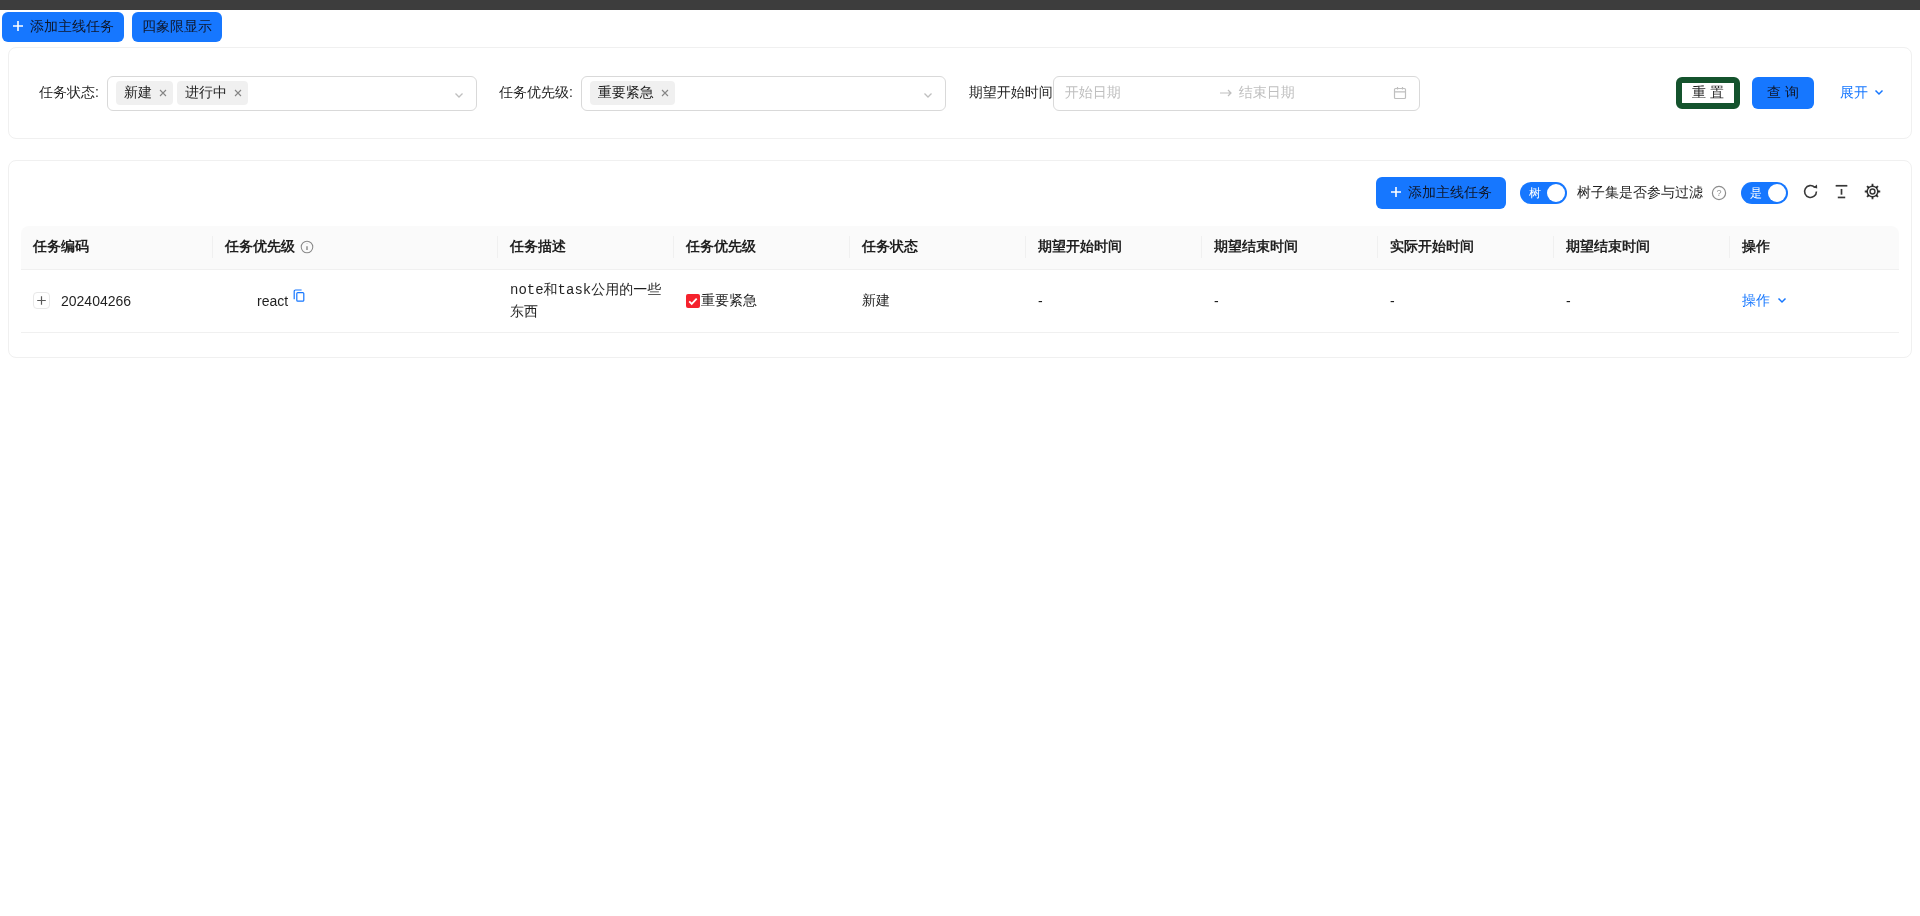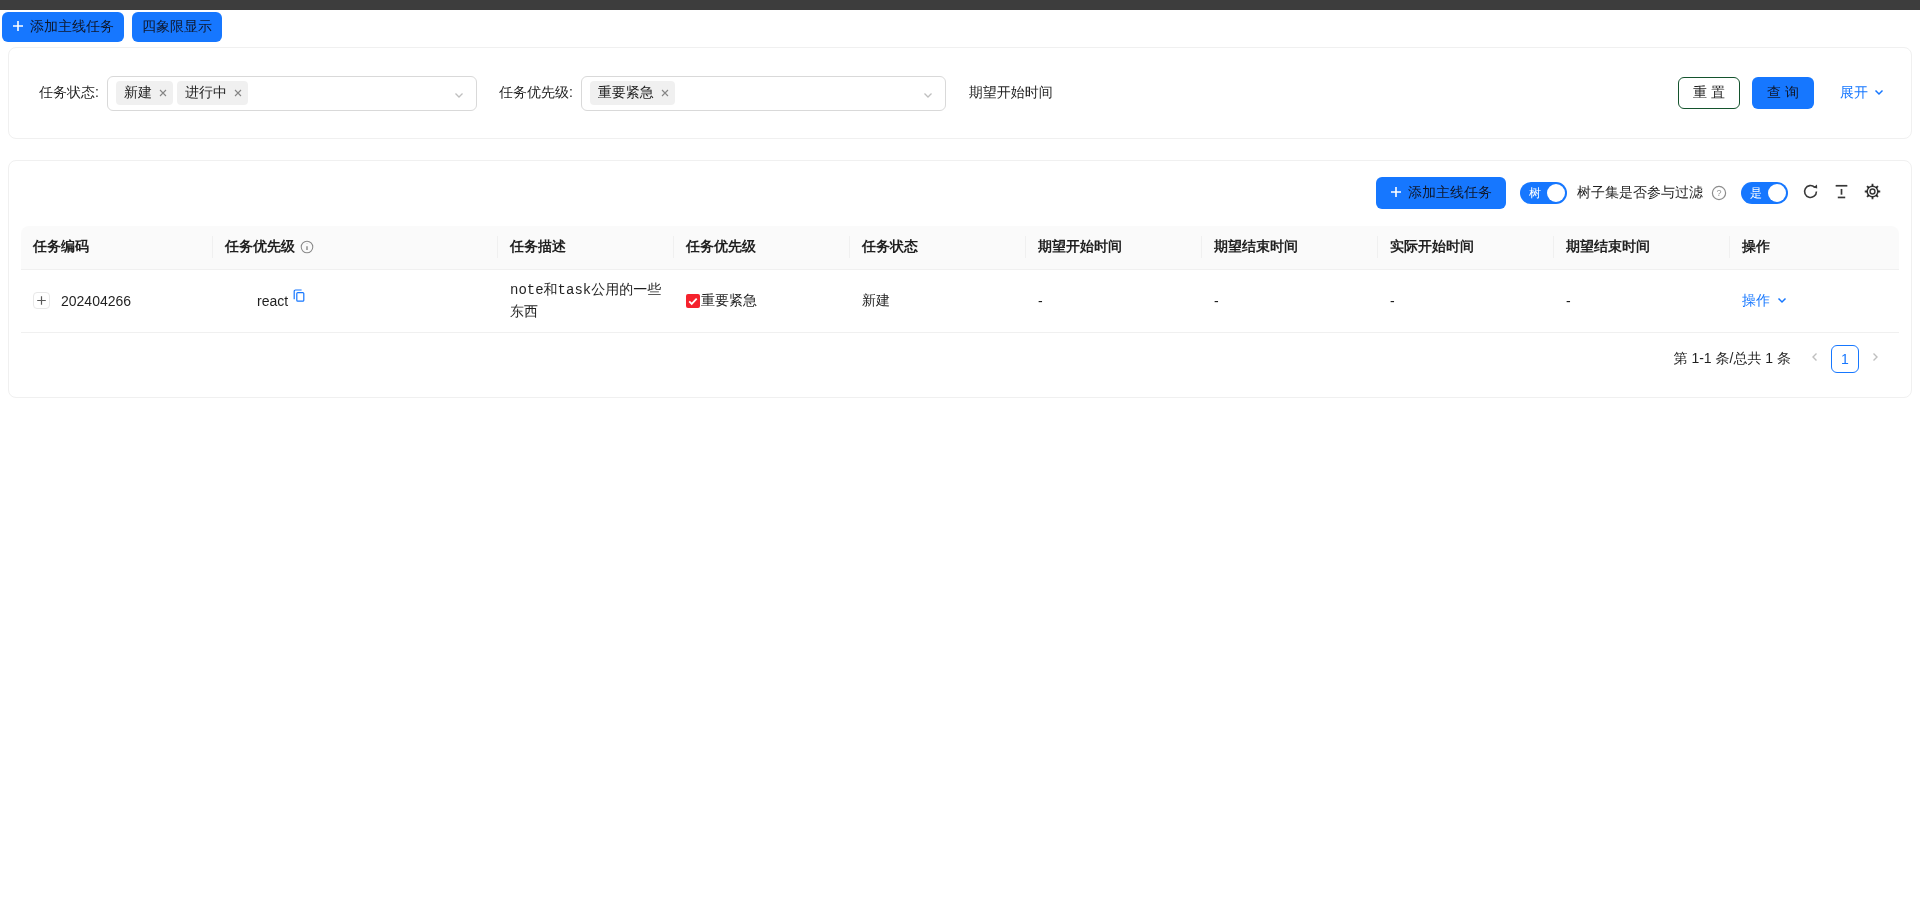--- a/index.html
+++ b/index.html
@@ -157,6 +157,21 @@
   </div>
 
   <span class="filter-label" style="margin-left:23px; margin-right:0">期望开始时间</span>
+  <div class="range-picker">
+    <span class="placeholder ph-start">开始日期</span>
+    <span class="range-arrow">
+      <svg width="14" height="10" viewBox="0 0 14 10">
+          <path d="M1 5h11M9 2l3 3-3 3" fill="none" stroke="currentColor" stroke-width="1.2"></path>
+        </svg>
+    </span>
+    <span class="placeholder ph-end">结束日期</span>
+    <span class="calendar">
+      <svg width="16" height="16" viewBox="0 0 16 16">
+          <rect x="2.5" y="3.5" width="11" height="10" rx="1" fill="none" stroke="currentColor" stroke-width="1.2"></rect>
+          <path d="M2.5 6.8h11M5.5 2v2.6M10.5 2v2.6" stroke="currentColor" stroke-width="1.2" fill="none"></path>
+        </svg>
+    </span>
+  </div>
 
   <div class="spacer"></div>
 

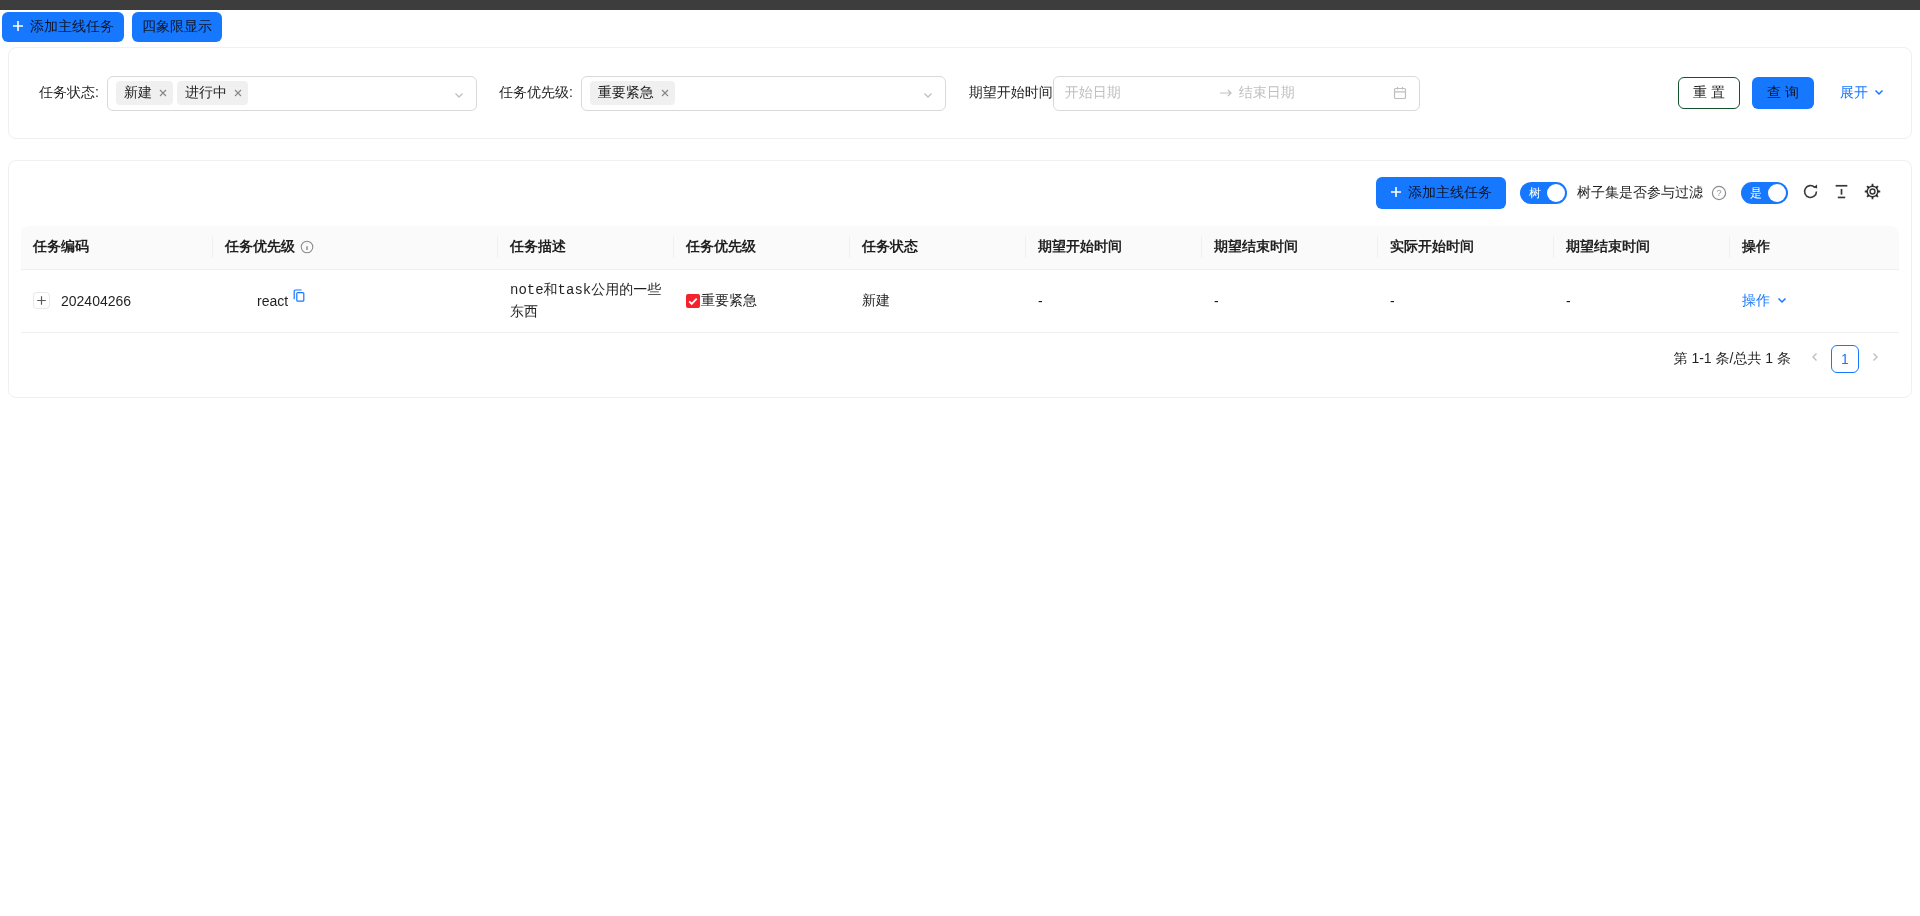--- a/index.html
+++ b/index.html
@@ -17,7 +17,7 @@
     display:inline-flex; align-items:center; justify-content:center;
     gap:6px; cursor:pointer; padding:0 10px; font-family:inherit; white-space:nowrap; }
   .btn-primary { background:#1677ff; color:#0f172a; }
-  .btn-default { background:#fff; border:1px solid #14532d; color:rgba(0,0,0,0.88); height:32px; min-width:62px;align-items:center; }
+  .btn-default { background:#fff; border:6px solid #14532d; color:rgba(0,0,0,0.88); height:32px; min-width:62px;align-items:center; }
   .btn-lg { height:32px; min-width:62px; }
 
   .topbar { display:flex; gap:8px; padding:2px 0 0 2px; }

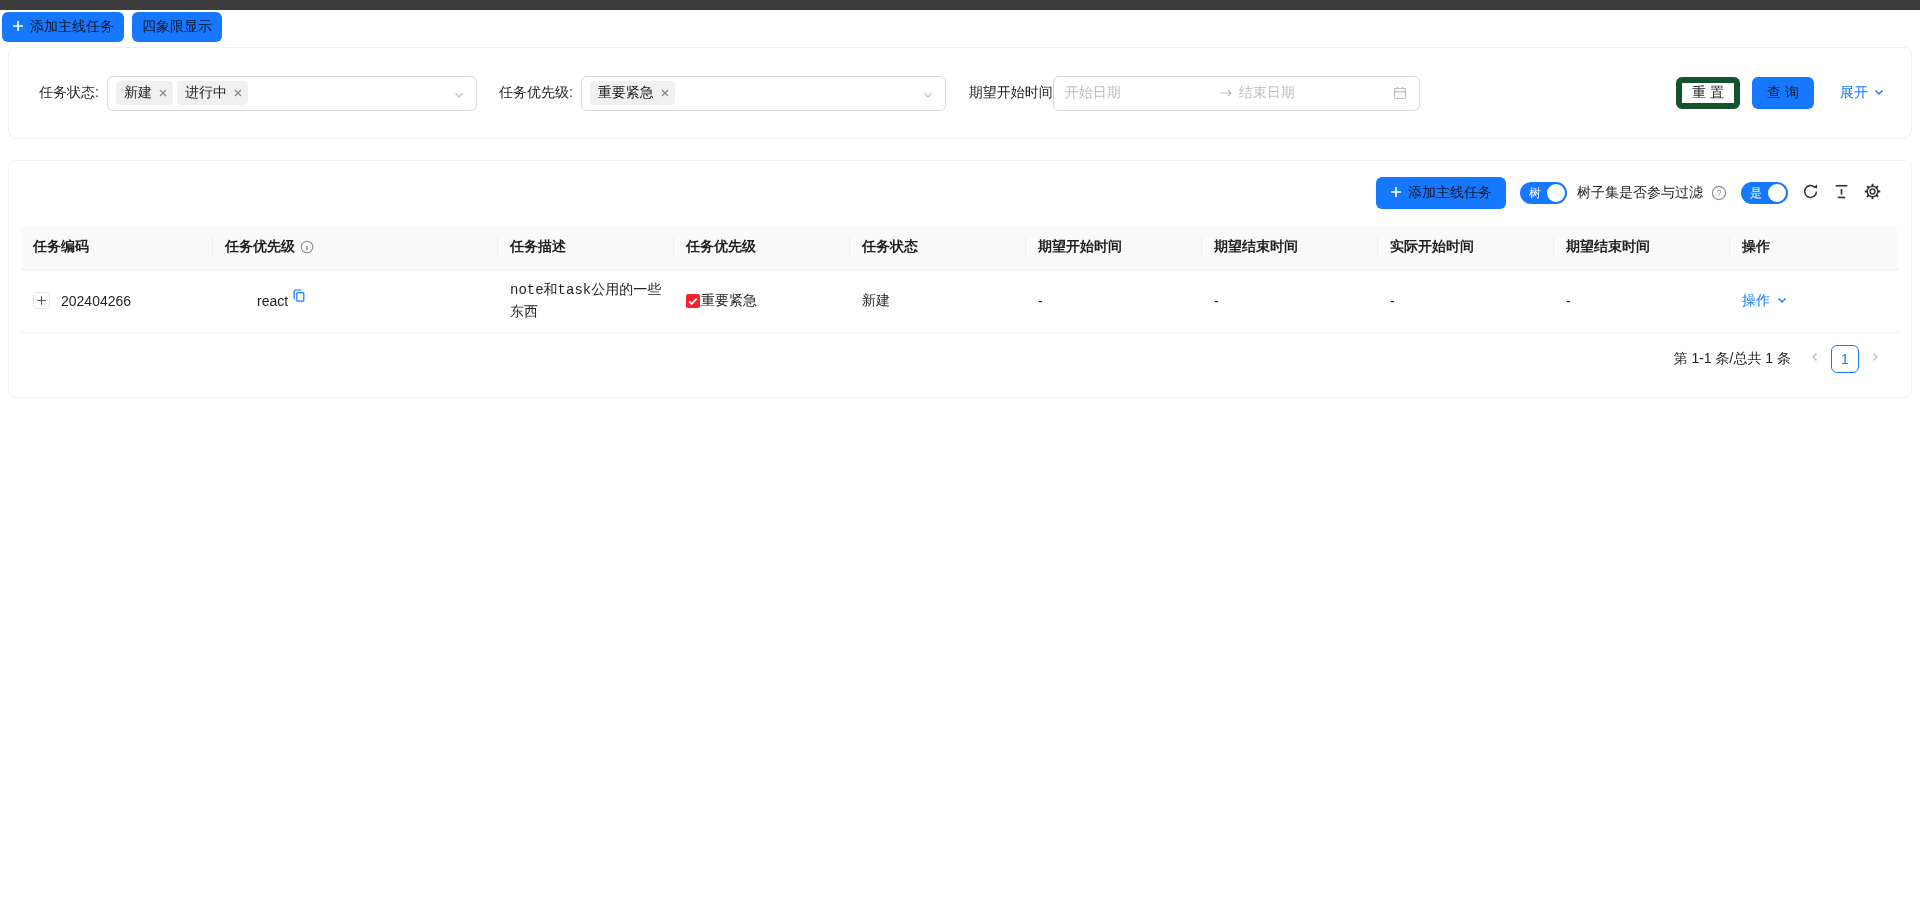--- a/index.html
+++ b/index.html
@@ -362,24 +362,6 @@
     </tbody>
   </table>
 
-  <div class="pagination">
-    <span class="page-total">第 1-1 条/总共 1 条</span>
-    <button class="page-arrow">
-      <span>
-        <svg width="12" height="12" viewBox="0 0 12 12">
-            <path d="M7.5 2.5L4 6l3.5 3.5" fill="none" stroke="currentColor" stroke-width="1.4"></path>
-          </svg>
-      </span>
-    </button>
-    <button class="page-num">1</button>
-    <button class="page-arrow">
-      <span>
-        <svg width="12" height="12" viewBox="0 0 12 12">
-            <path d="M4.5 2.5L8 6l-3.5 3.5" fill="none" stroke="currentColor" stroke-width="1.4"></path>
-          </svg>
-      </span>
-    </button>
-  </div>
 </section>
 
 </body></html>

